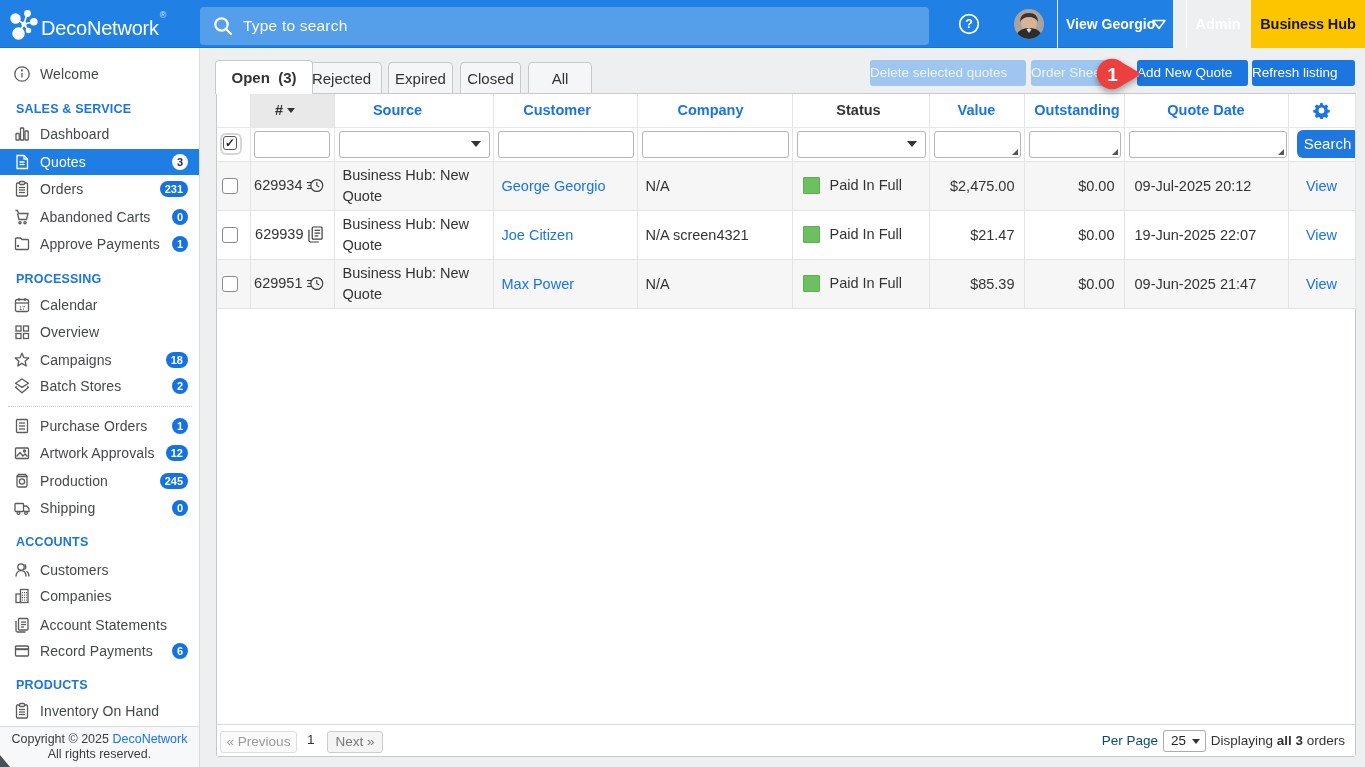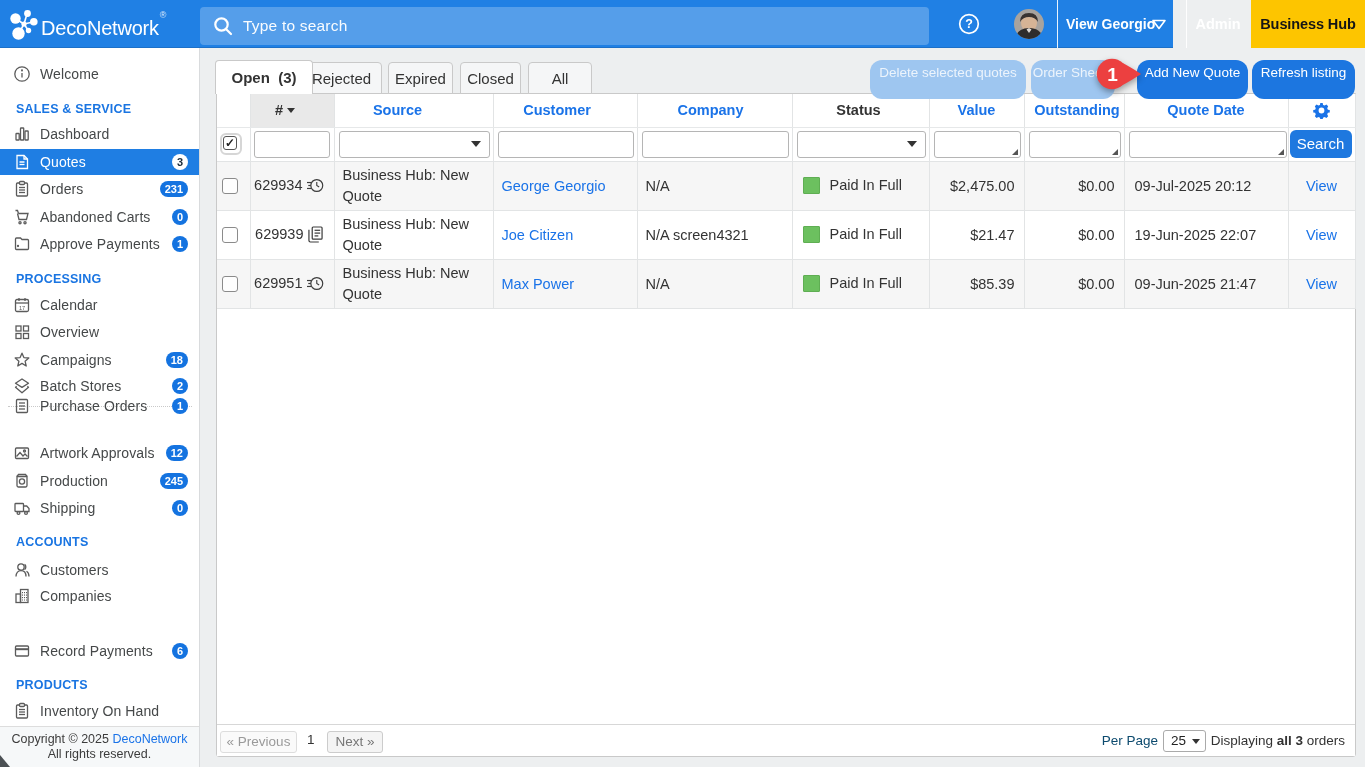--- a/index.html
+++ b/index.html
@@ -29,7 +29,7 @@
 
 .tab{position:absolute;top:62px;height:32px;background:#f5f6f7;border:1px solid #c9c9c9;border-radius:4px 4px 0 0;text-align:center;line-height:31px;font-size:15px;color:#333;z-index:6}
 .tabactive{top:60px;height:34px;background:#fff;font-weight:700;z-index:7;line-height:33px;border-bottom:none}
-.btn{position:absolute;top:60px;height:39px;border-radius:12px;background:#1c76e0;color:#fff;font-size:13.5px;text-align:center;line-height:26px;z-index:6;white-space:nowrap}
+.btn{position:absolute;top:60px;height:26px;border-radius:3px;background:#1c76e0;color:#fff;font-size:13.5px;line-height:26px;z-index:6;white-space:nowrap}
 .btn.dis{background:#9ec6f0;color:rgba(255,255,255,.8)}
 
 .panel{position:absolute;left:216px;top:93px;width:1140px;height:664px;background:#fff;border:1px solid #c9c9c9;border-radius:0 0 3px 3px;z-index:5}

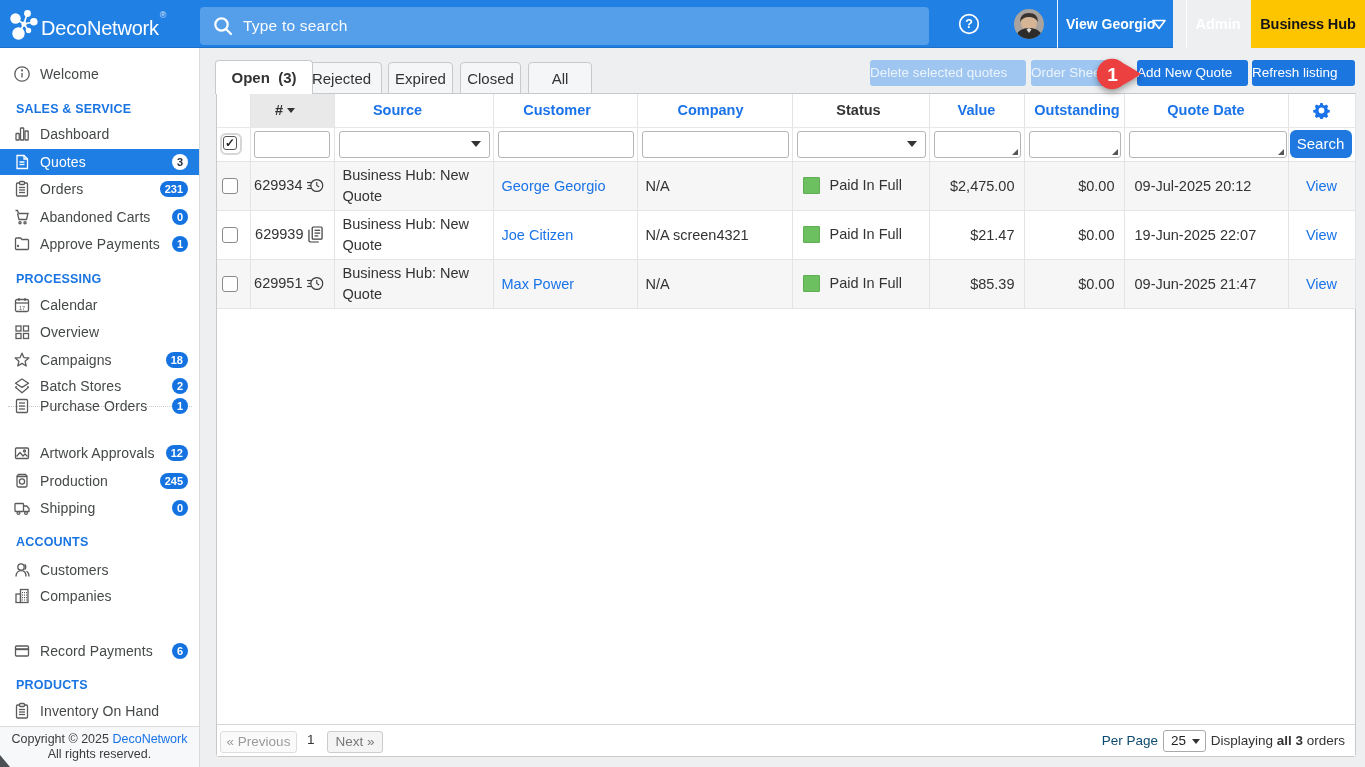--- a/index.html
+++ b/index.html
@@ -363,7 +363,7 @@
             </span>
           </td>
   <td>
-            <div style="width:62px;height:28px;margin-left:1px;background:#1e78df;border-radius:6px;color:#fff;font-size:15px;text-align:center;line-height:28px">Search</div>
+            <div style="width:62px;height:28px;margin-left:8px;background:#1e78df;border-radius:6px;color:#fff;font-size:15px;text-align:center;line-height:28px">Search</div>
           </td>
 </tr>
 <tr class="drow gray">

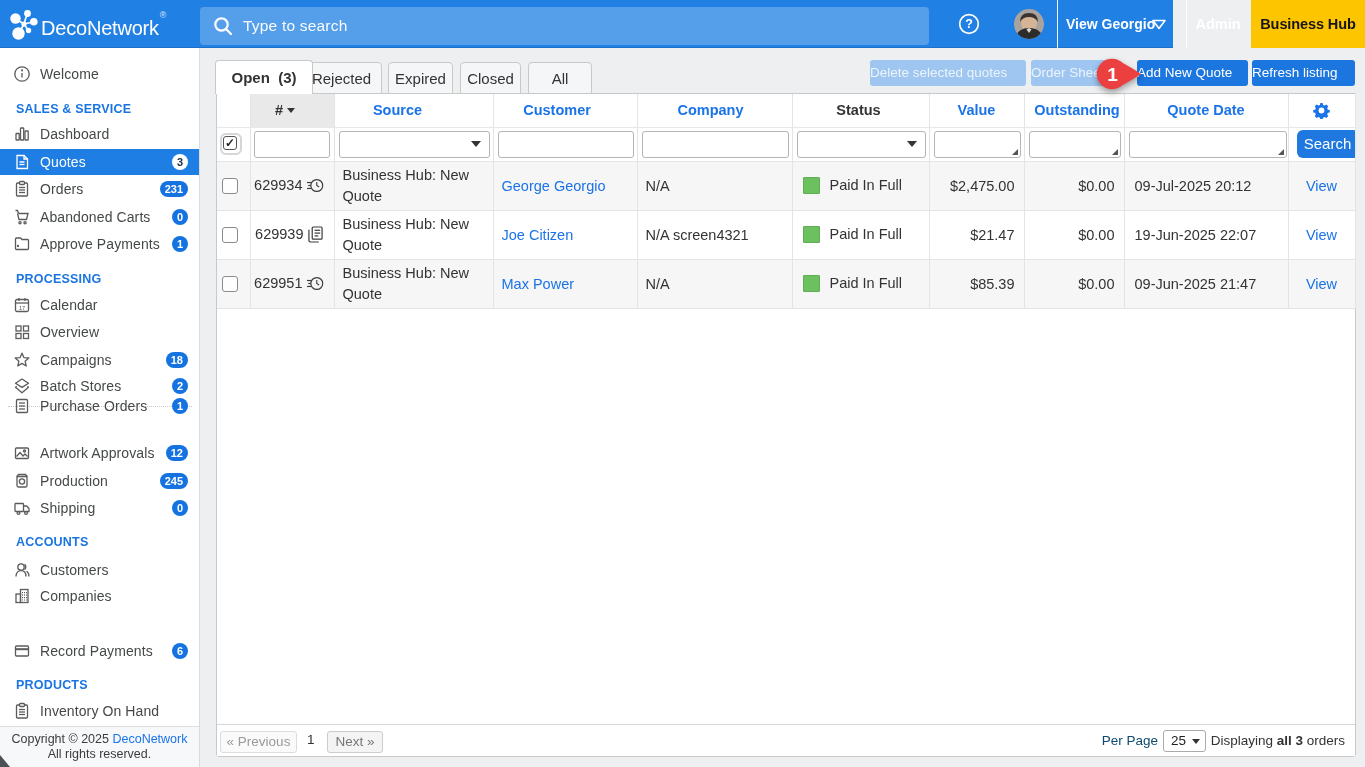--- a/index.html
+++ b/index.html
@@ -197,7 +197,7 @@
       <span class="bdg">2</span>
     </div>
   <div class="sdiv" style="top:358px"></div>
-  <div class="it" style="top:345px">
+  <div class="it" style="top:365px">
       <svg width="18" height="18" viewBox="0 0 18 18" fill="none" stroke="#5b5b5b" stroke-width="1.3">
         <rect x="3.5" y="2.5" width="11" height="13" rx="1"></rect>
         <line x1="6" y1="6" x2="12" y2="6"></line>

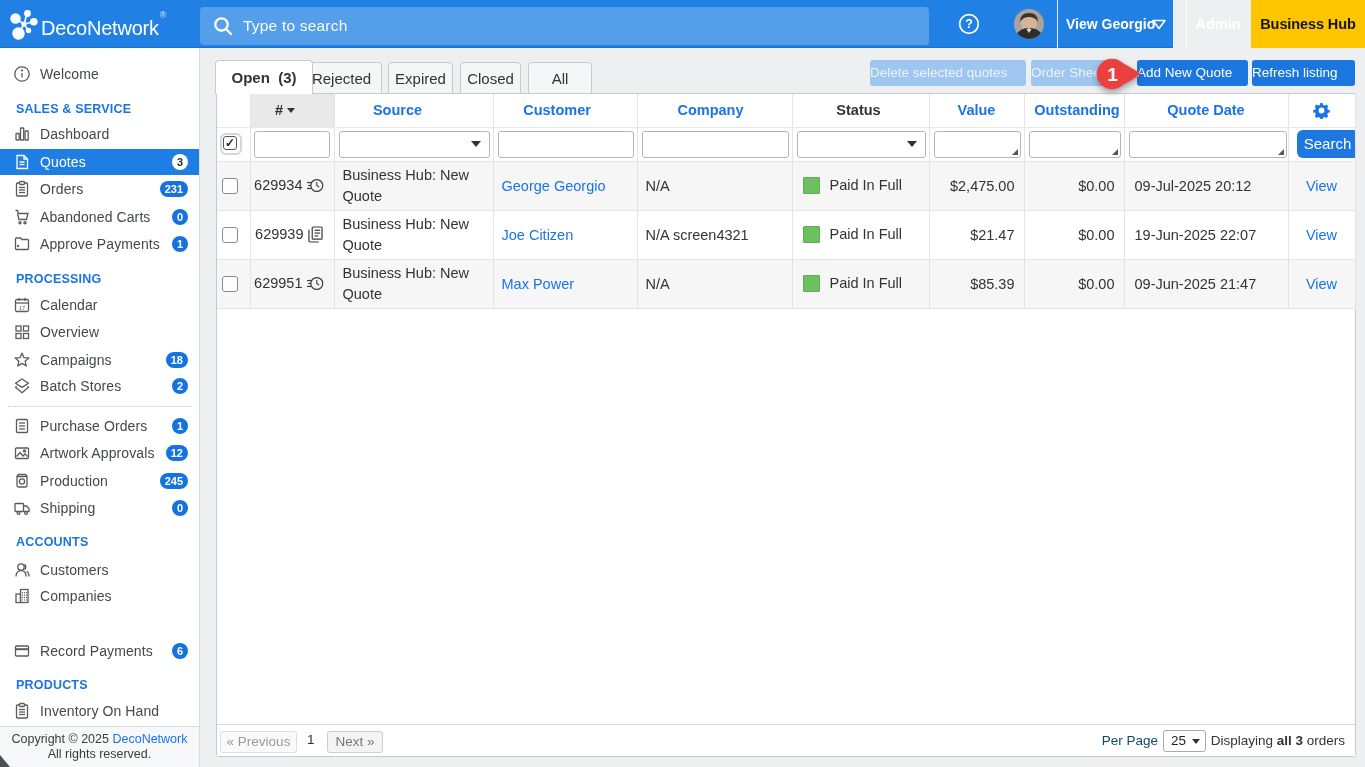--- a/index.html
+++ b/index.html
@@ -256,6 +256,16 @@
       </svg>
       <span class="lbl">Customers</span>
     </div>
+  <div class="it" style="top:564px">
+      <svg width="18" height="18" viewBox="0 0 18 18" fill="none" stroke="#5b5b5b" stroke-width="1.3">
+        <rect x="5.5" y="2.5" width="9.5" height="11.5" rx="1"></rect>
+        <path d="M3 5 v9.5 a1.5 1.5 0 0 0 1.5 1.5 h8"></path>
+        <line x1="8" y1="6" x2="13" y2="6"></line>
+        <line x1="8" y1="8.5" x2="13" y2="8.5"></line>
+        <line x1="8" y1="11" x2="11" y2="11"></line>
+      </svg>
+      <span class="lbl">Account Statements</span>
+    </div>
   <div class="it" style="top:590px">
       <svg width="18" height="18" viewBox="0 0 18 18" fill="none" stroke="#5b5b5b" stroke-width="1.3">
         <rect x="2.5" y="4" width="13" height="10" rx="1"></rect>

